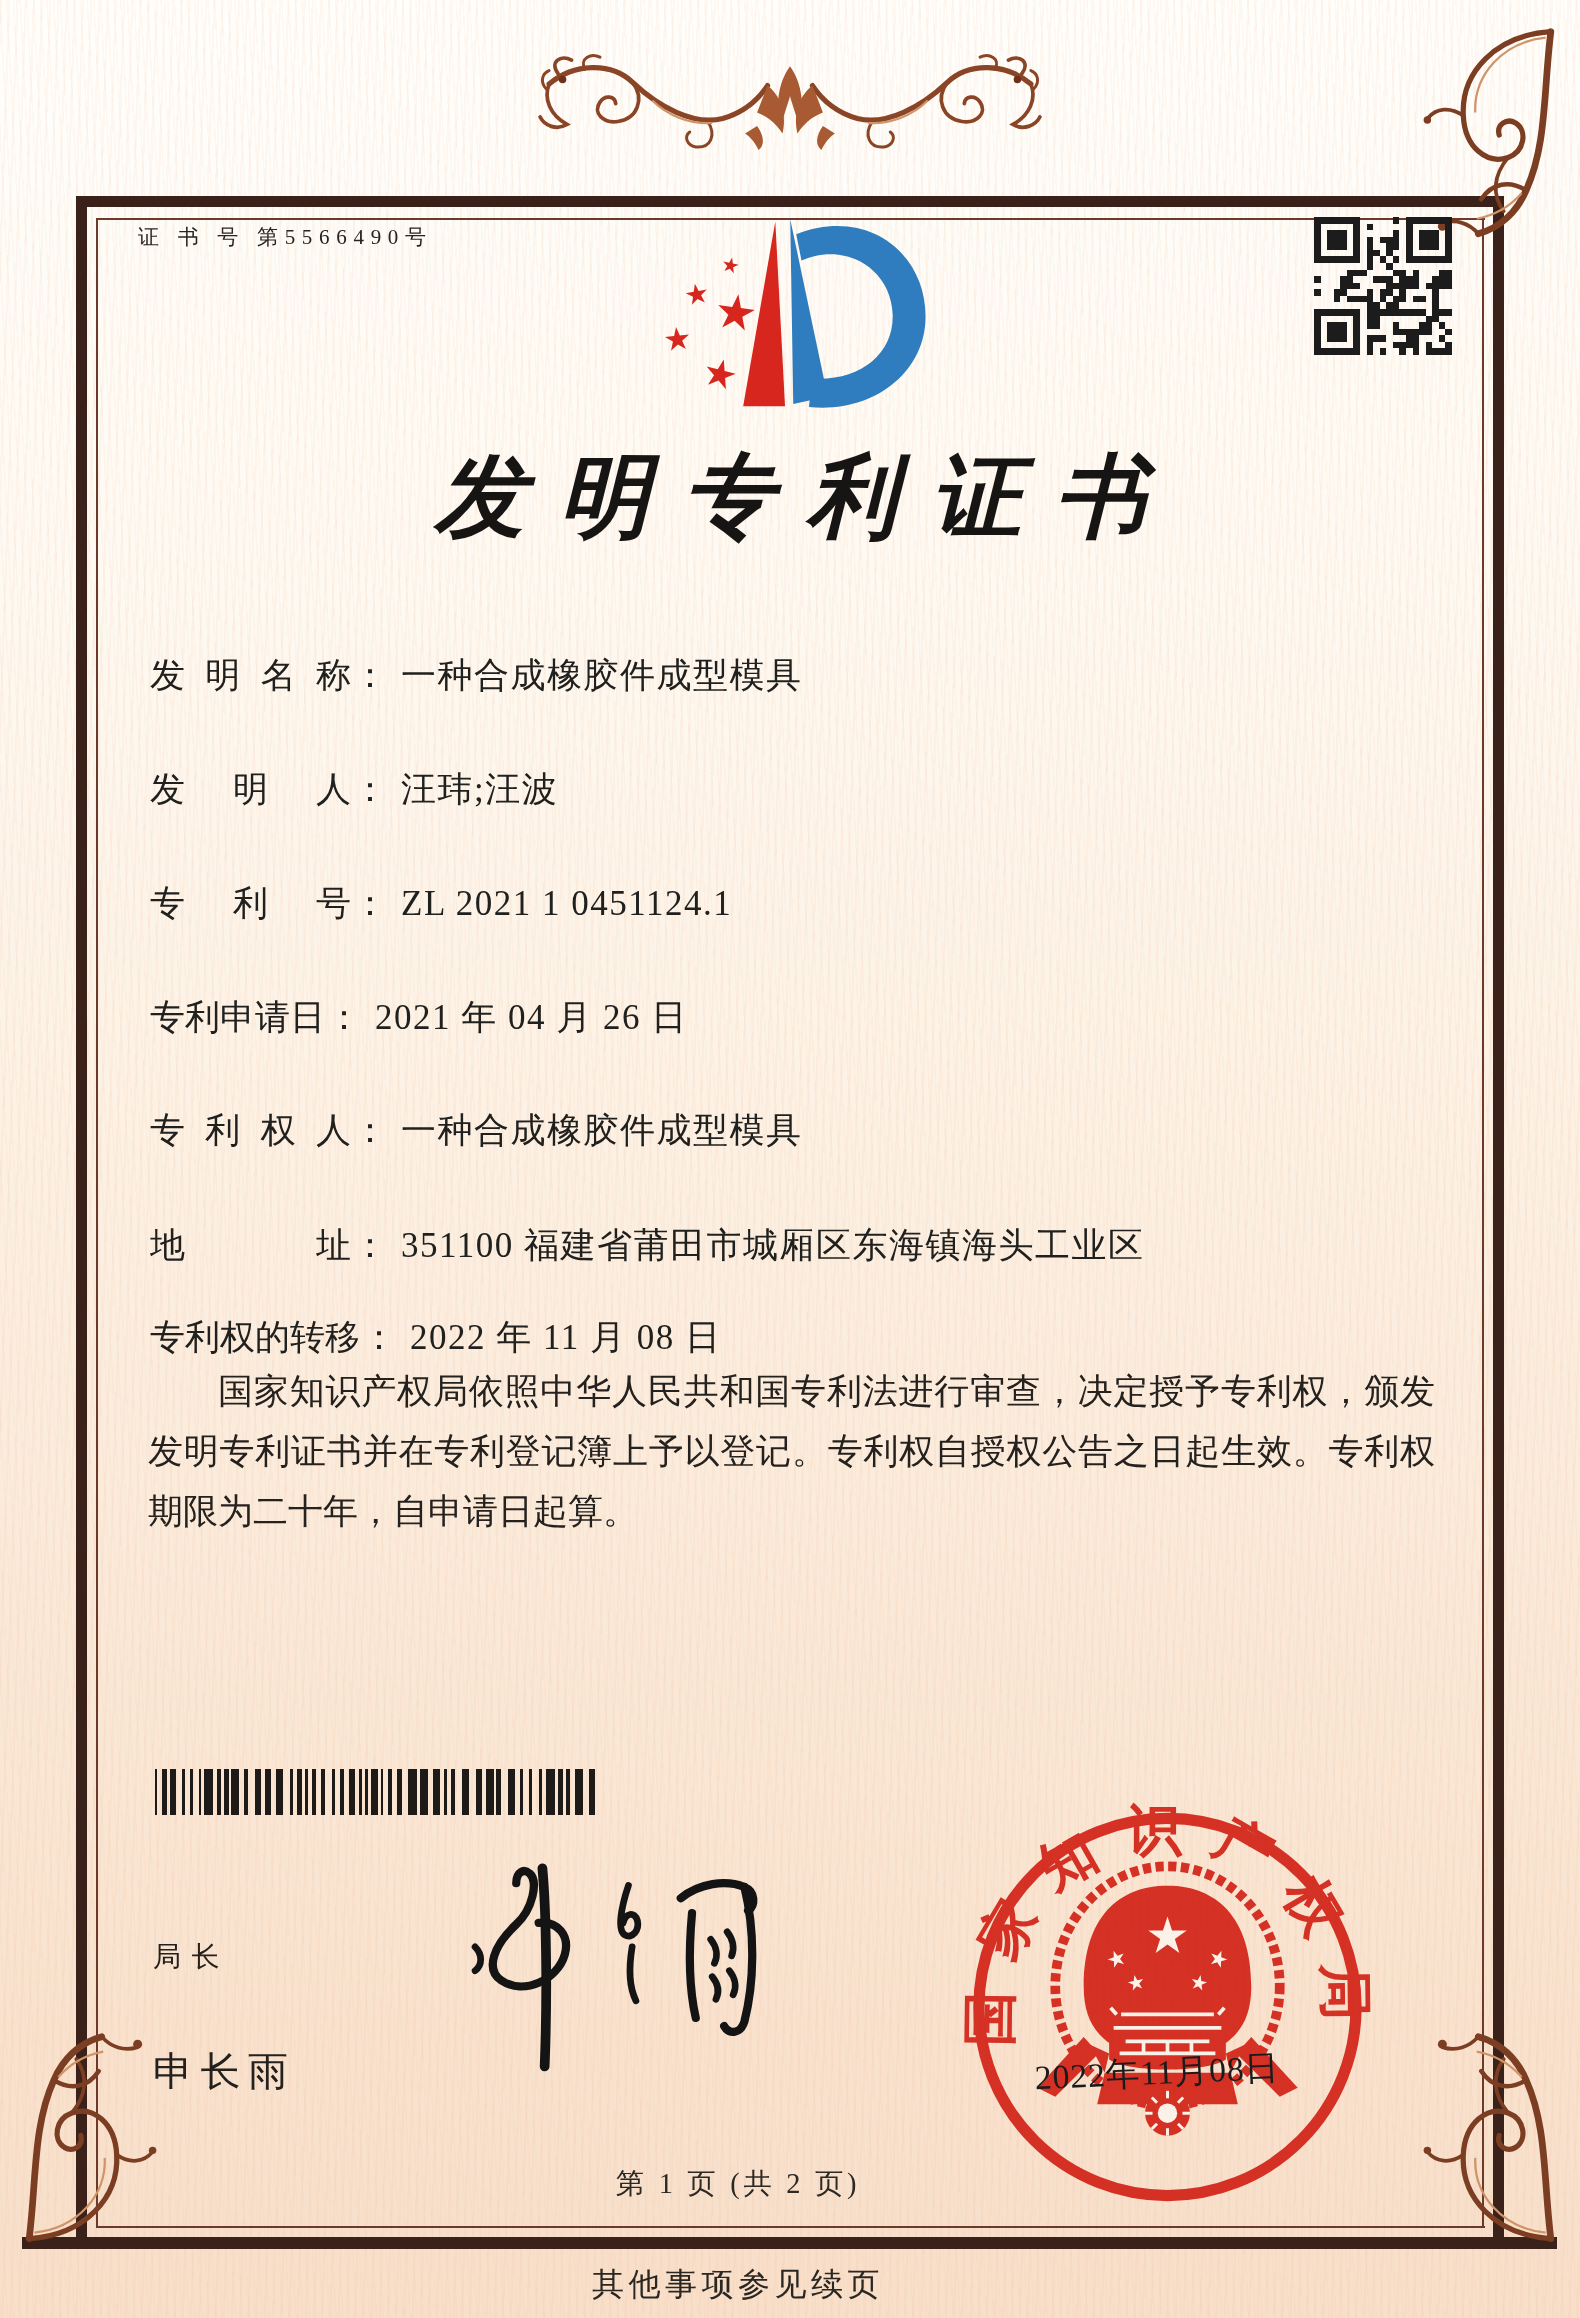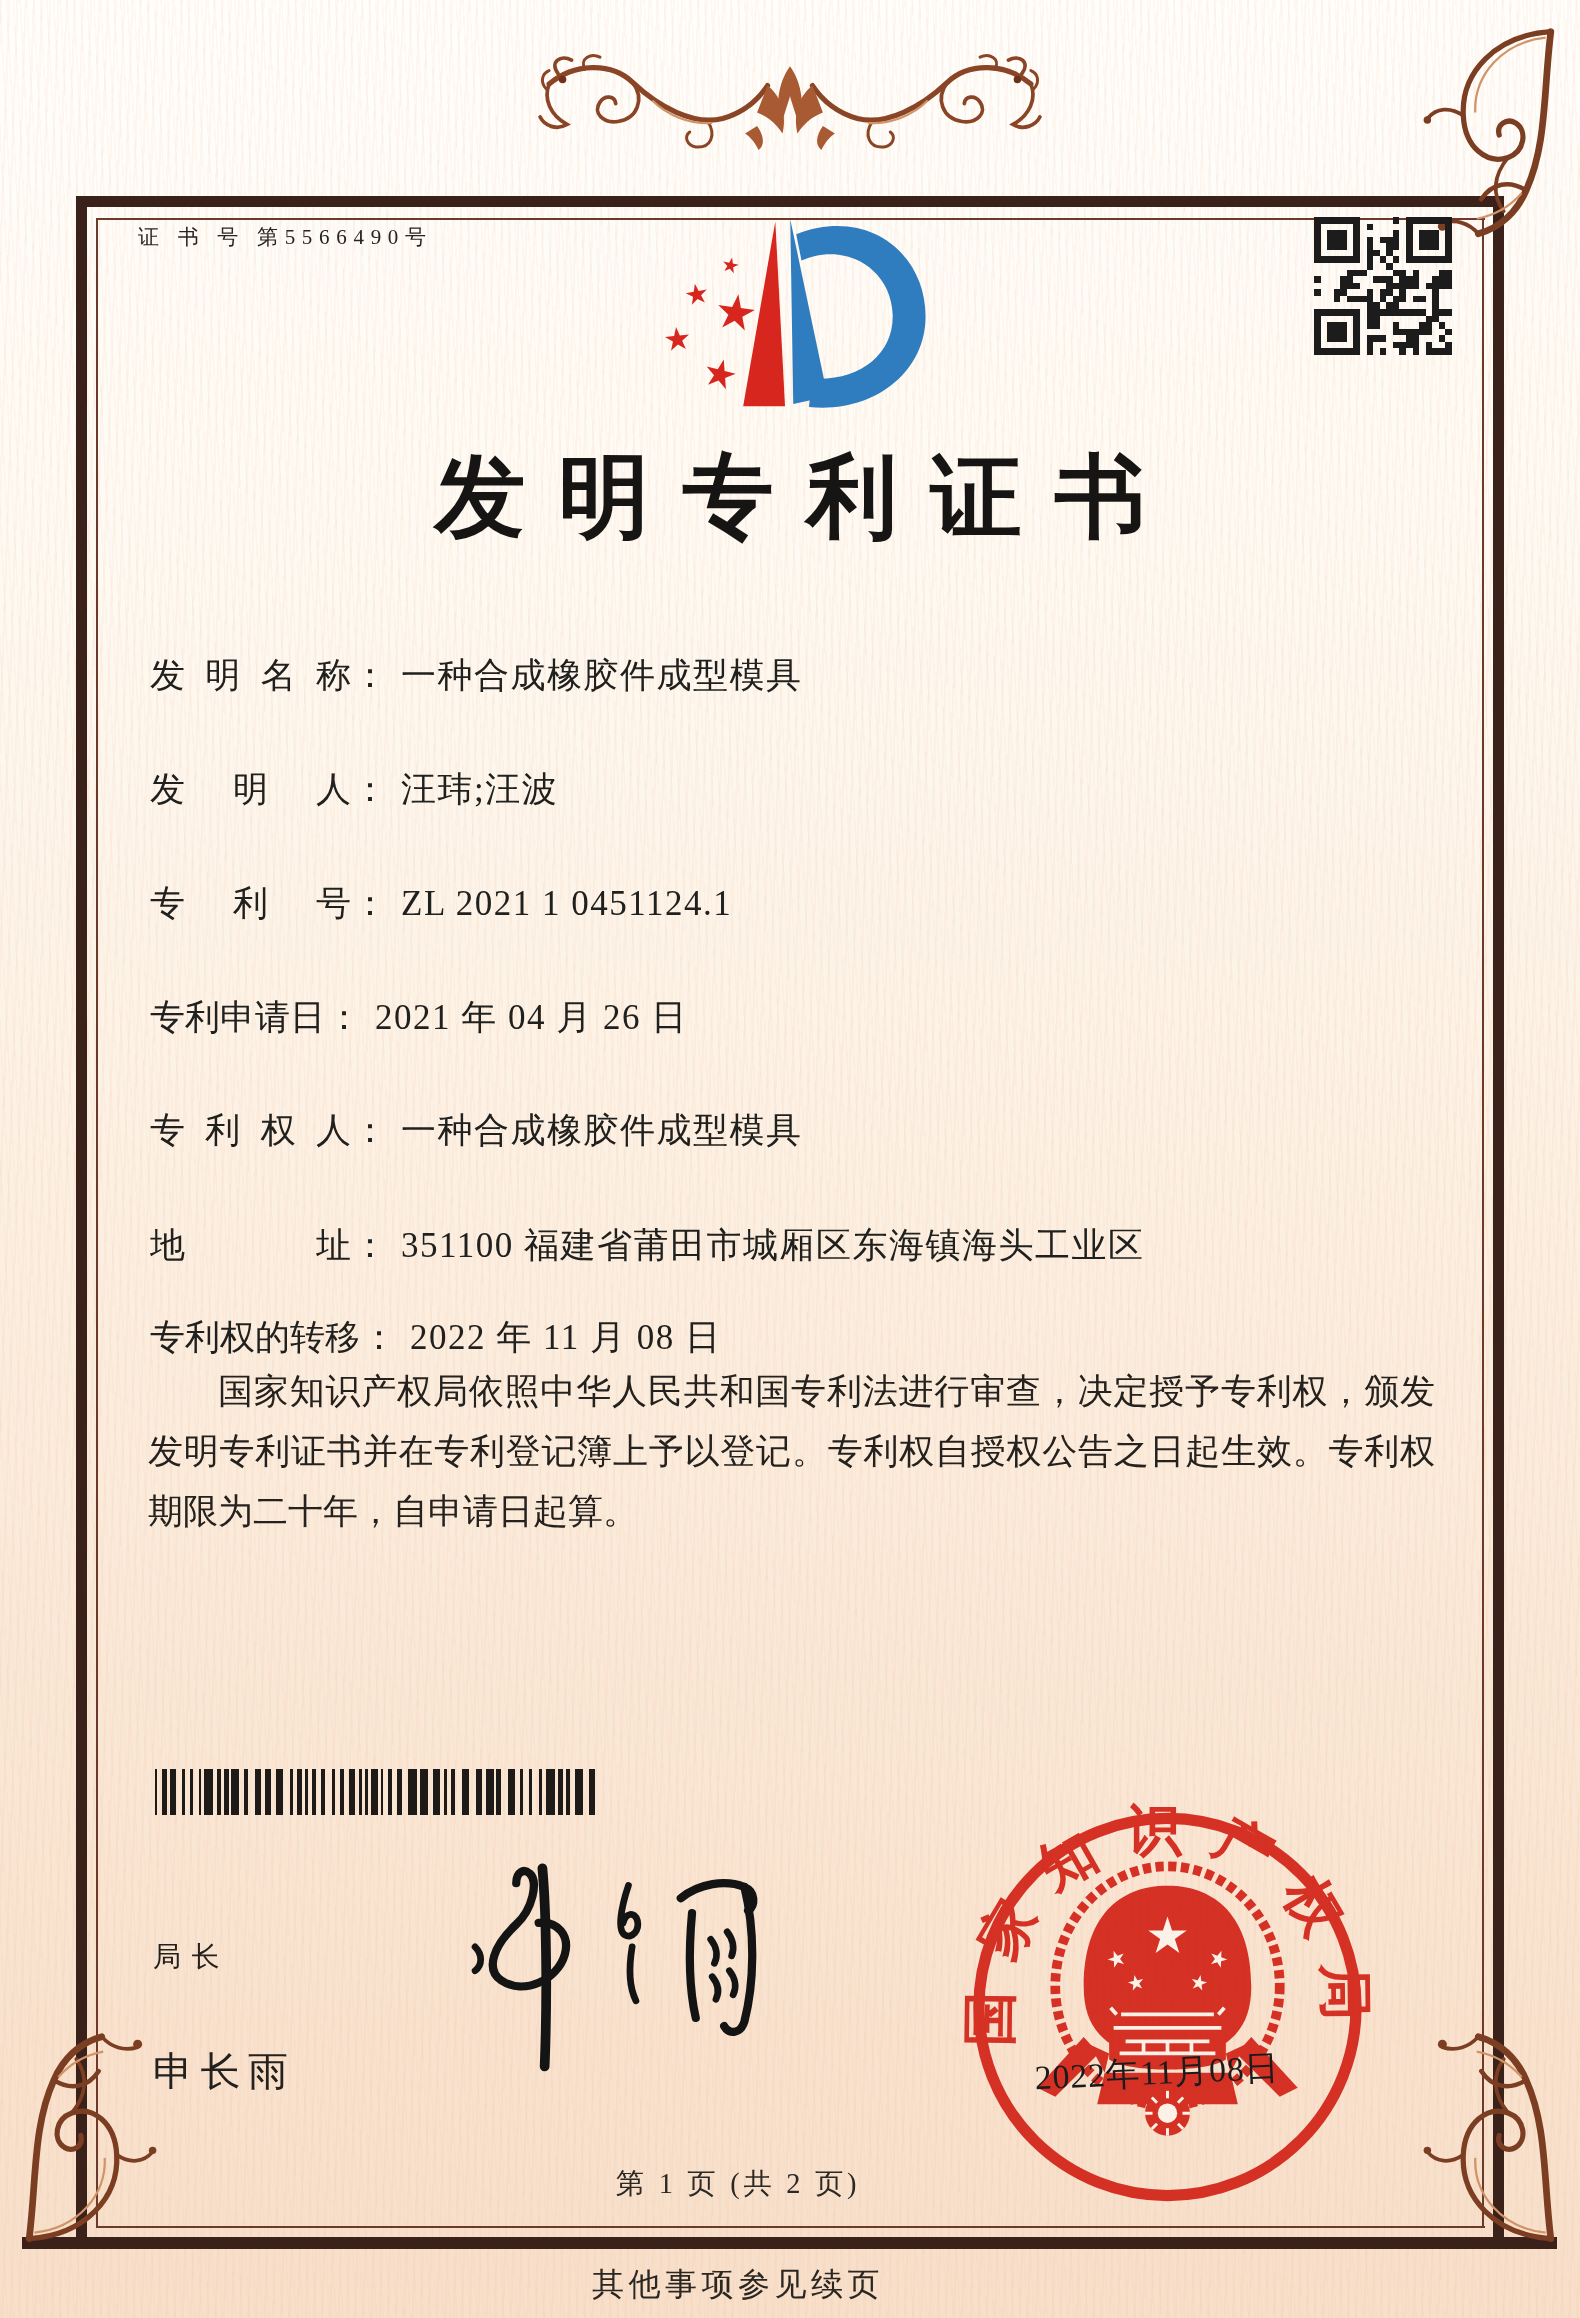--- a/index.html
+++ b/index.html
@@ -22,7 +22,7 @@
   .certno{left:138px;top:223px;font-size:21px;letter-spacing:6.7px;color:#262320;}
   
   .title{left:0;top:436px;width:100%;text-align:center;font-size:91px;font-weight:700;
-         letter-spacing:33px;padding-left:33px;box-sizing:border-box;color:#171513;}
+         letter-spacing:33px;padding-left:33px;box-sizing:border-box;color:#171513;font-style:italic;}
   
   .frow{position:absolute;left:150px;font-size:35px;white-space:nowrap;color:#20201e;}
   .lab{display:inline-flex;justify-content:space-between;width:201px;vertical-align:bottom;}

